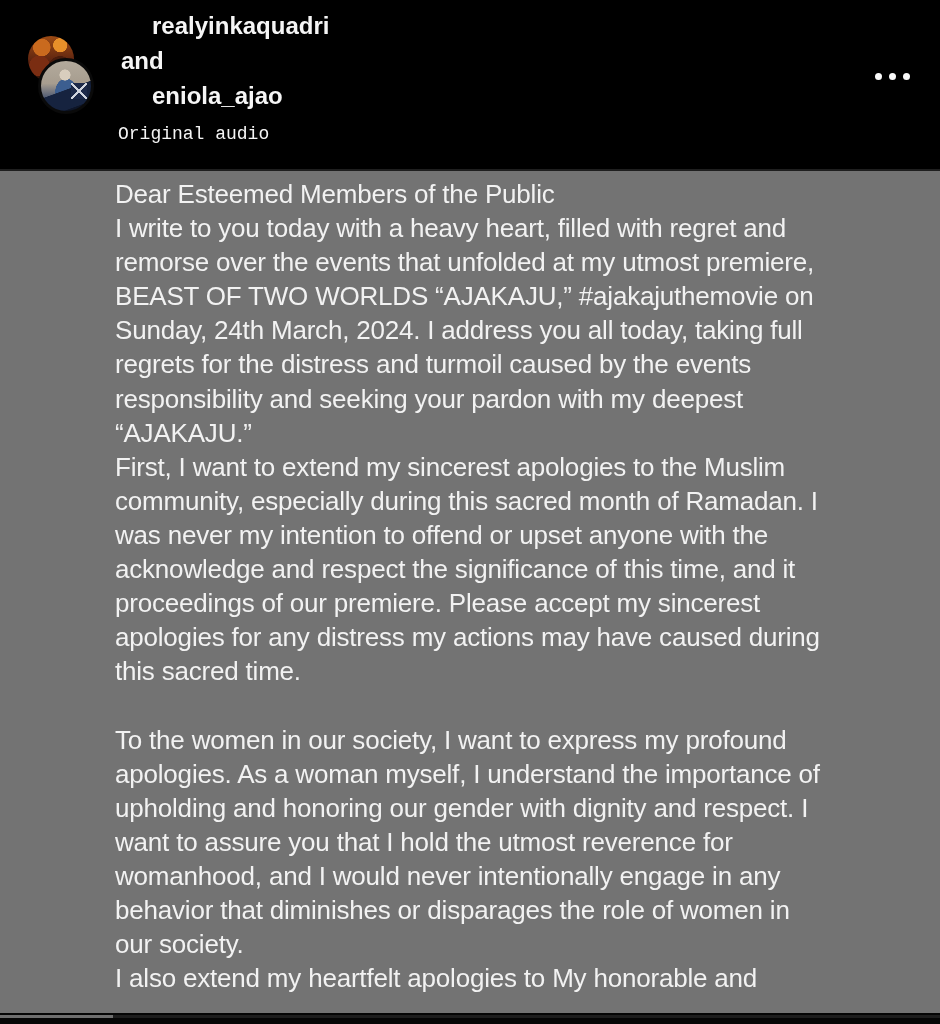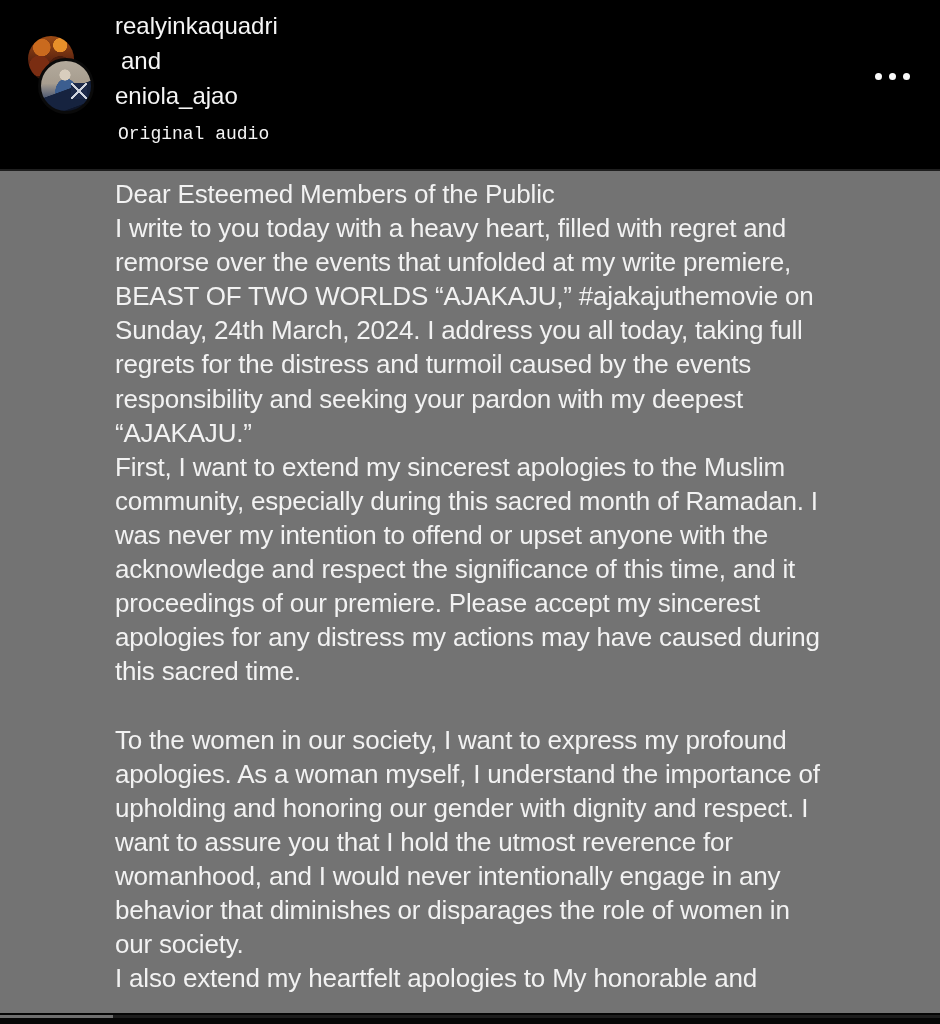--- a/index.html
+++ b/index.html
@@ -75,7 +75,7 @@
     line-height: 35px;
     font-size: 24px;
   }
-  .header-text .username { font-weight: normal; cursor: pointer; }
+  .header-text .username { font-weight: bold; cursor: pointer; margin-left: 37px; }
   .header-text .conjunction { font-weight: normal; padding-left: 6px; }
   .header-text .audio-label { font-size: 18px; font-weight: normal; padding-left: 3px; cursor: pointer; font-family: Liberation Mono, monospace; }
 

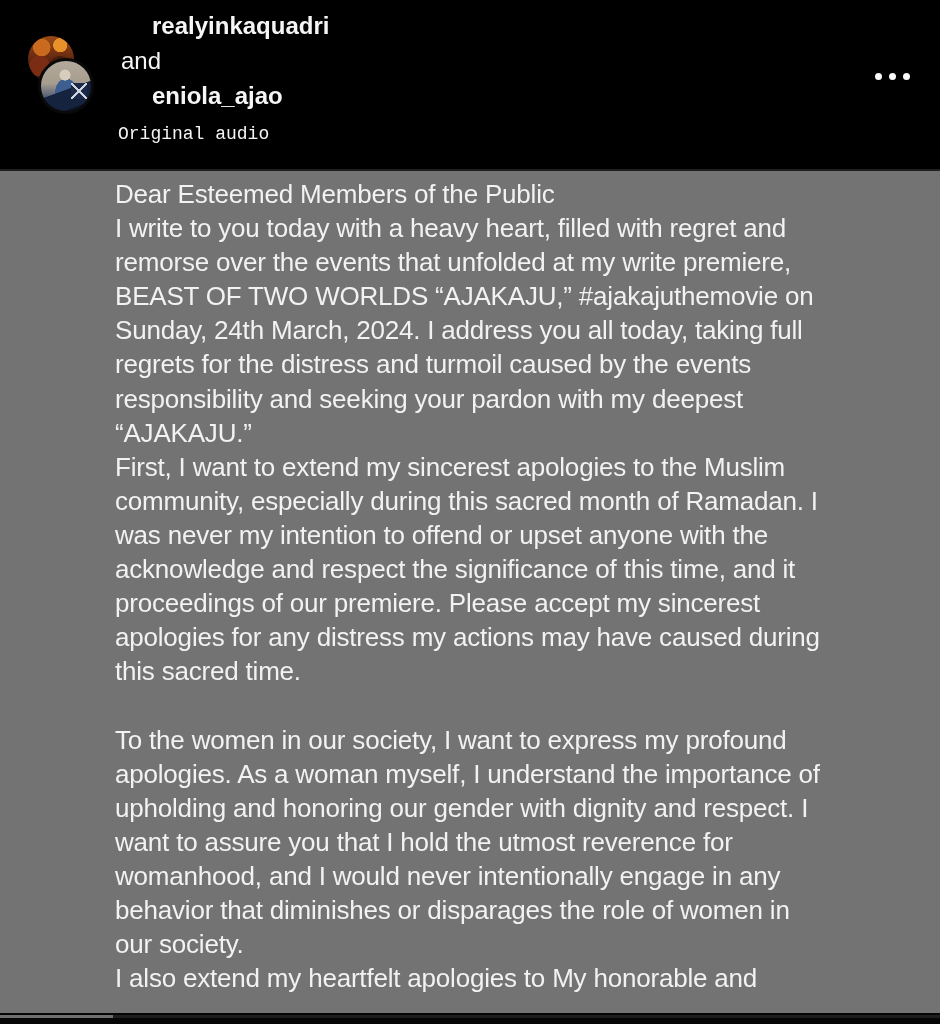--- a/index.html
+++ b/index.html
@@ -76,7 +76,7 @@
     font-size: 24px;
   }
   .header-text .username { font-weight: bold; cursor: pointer; margin-left: 37px; }
-  .header-text .conjunction { font-weight: normal; padding-left: 6px; }
+  .header-text .conjunction { font-weight: bold; padding-left: 6px; }
   .header-text .audio-label { font-size: 18px; font-weight: normal; padding-left: 3px; cursor: pointer; font-family: Liberation Mono, monospace; }
 
   .more-options {

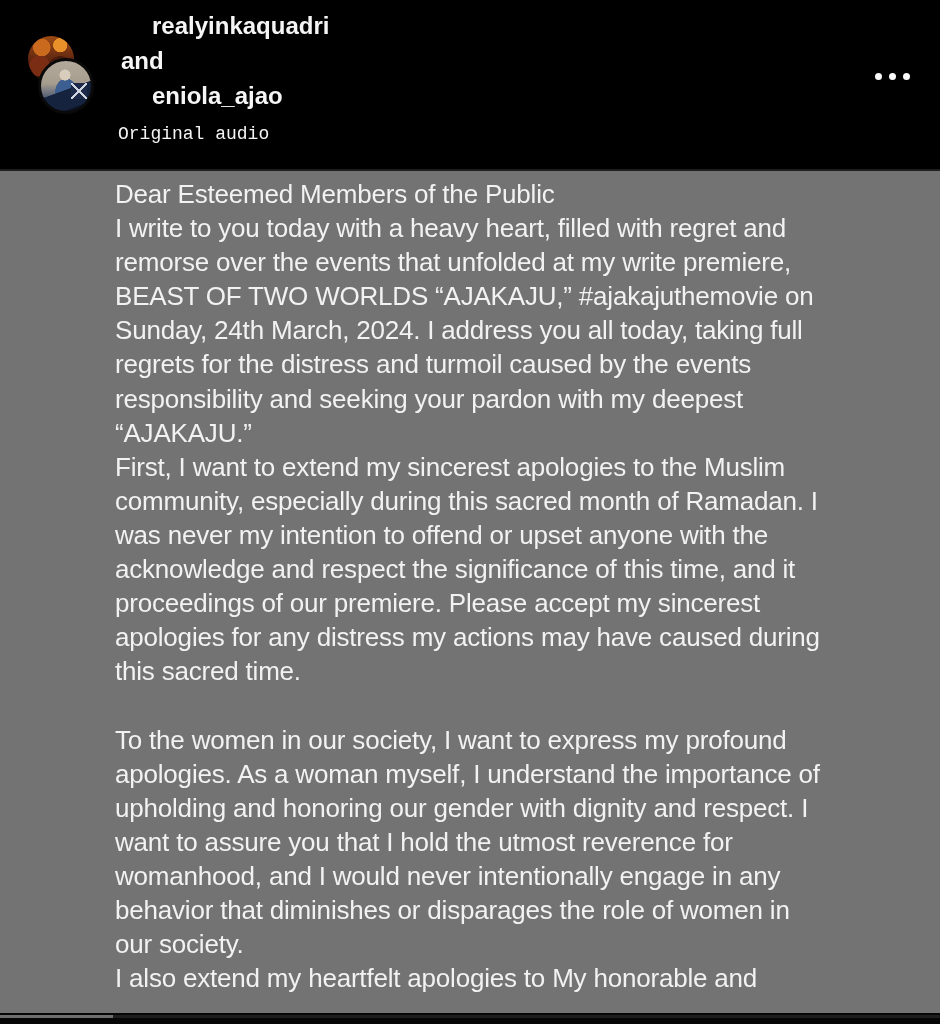--- a/index.html
+++ b/index.html
@@ -187,7 +187,7 @@
   <div class="statement-body">
       <div class="statement-line">Dear Esteemed Members of the Public</div>
       <div class="statement-line">I write to you today with a heavy heart, filled with regret and</div>
-      <div class="statement-line">remorse over the events that unfolded at my write premiere,</div>
+      <div class="statement-line">remorse over the events that unfolded at my utmost premiere,</div>
       <div class="statement-line">BEAST OF TWO WORLDS “AJAKAJU,” #ajakajuthemovie on</div>
       <div class="statement-line">Sunday, 24th March, 2024. I address you all today, taking full</div>
       <div class="statement-line">regrets for the distress and turmoil caused by the events</div>

